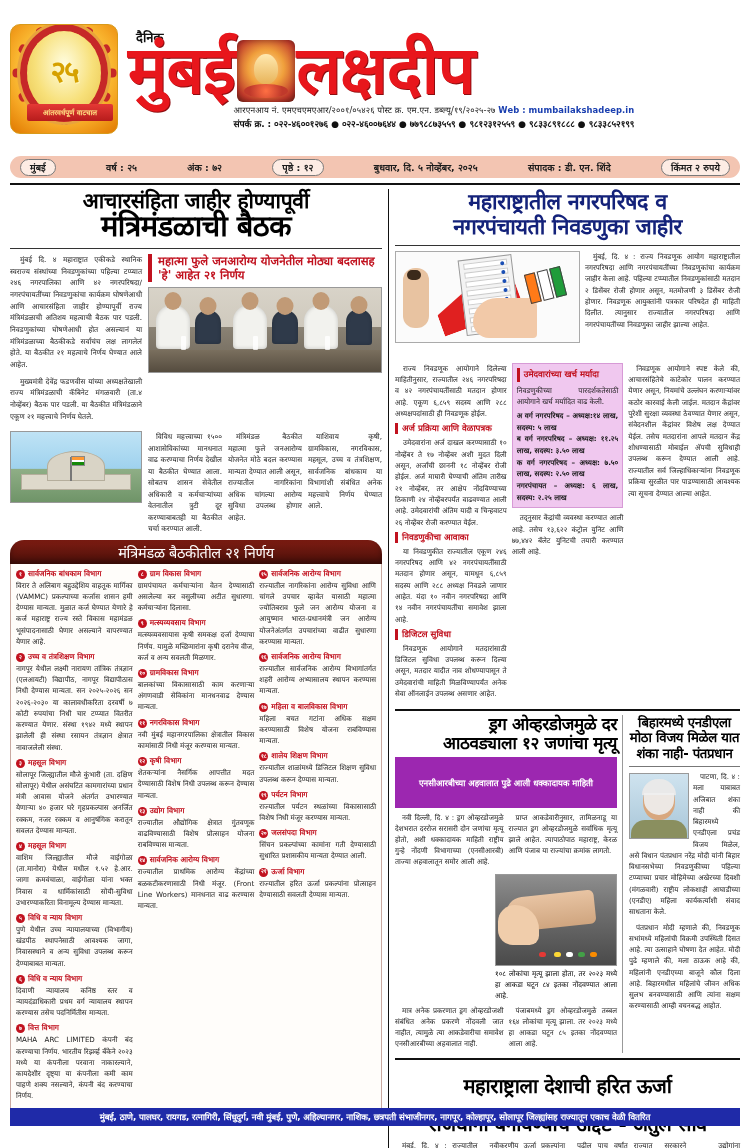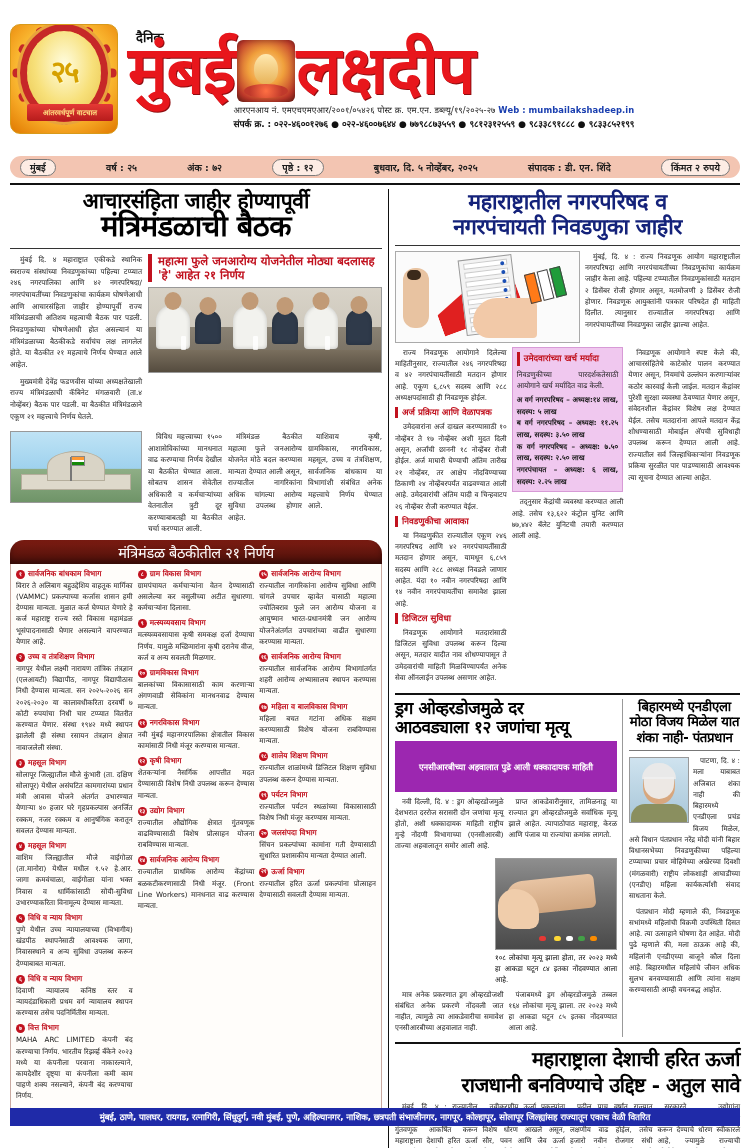--- a/index.html
+++ b/index.html
@@ -193,7 +193,7 @@
   .elect-lead { flex:1; font-size:7.1px; line-height:1.6; text-align:justify; color:#1a1a1a; }
   .elect-lead p { text-indent:8px; margin-bottom:7px; }
 
-  .elect-body { display:flex; gap:5px; margin-top:4px; }
+  .elect-body { display:flex; gap:5px; margin-top:20px; }
   .eb-col { flex:1; font-size:7.1px; line-height:1.6; text-align:justify; color:#1a1a1a; }
   .eb-col p { text-indent:8px; margin-bottom:4px; }
   .eb-head {

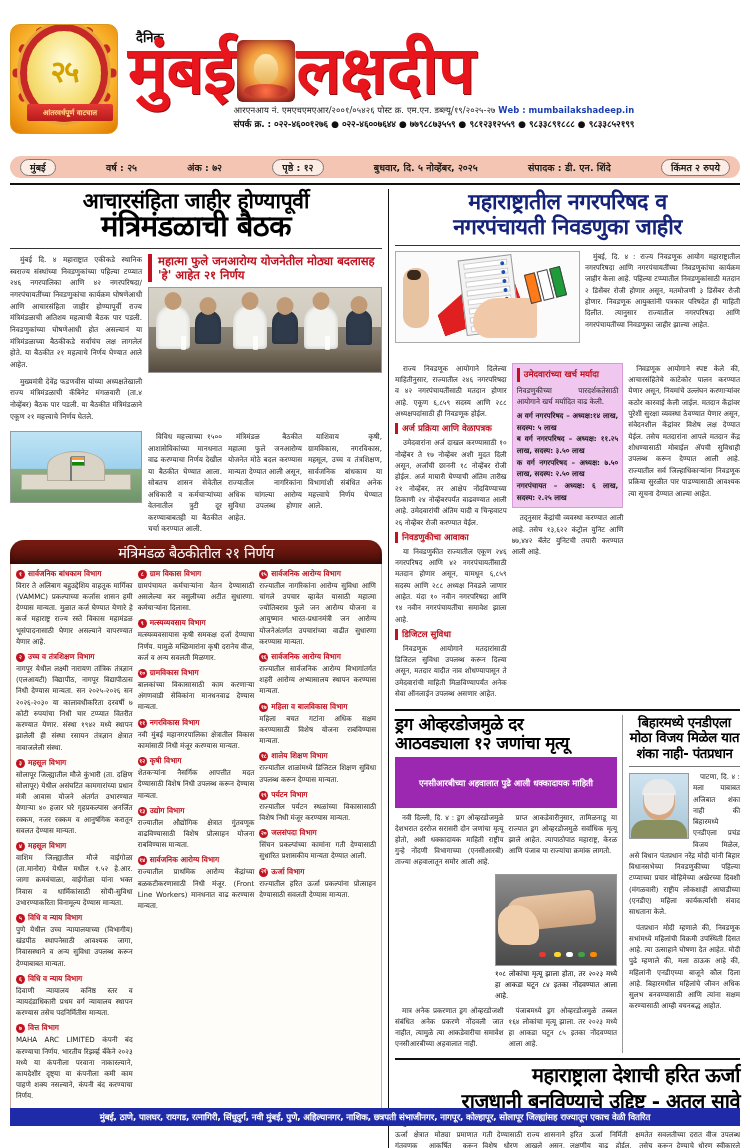--- a/index.html
+++ b/index.html
@@ -211,7 +211,7 @@
 
   
   .drug-head {
-    font-size:17px; font-weight:bold; color:#000; text-align:left; line-height:1.16;
+    font-size:17px; font-weight:bold; color:#000; text-align:right; line-height:1.16;
     letter-spacing:-0.4px;
   }
   .drug-strip {

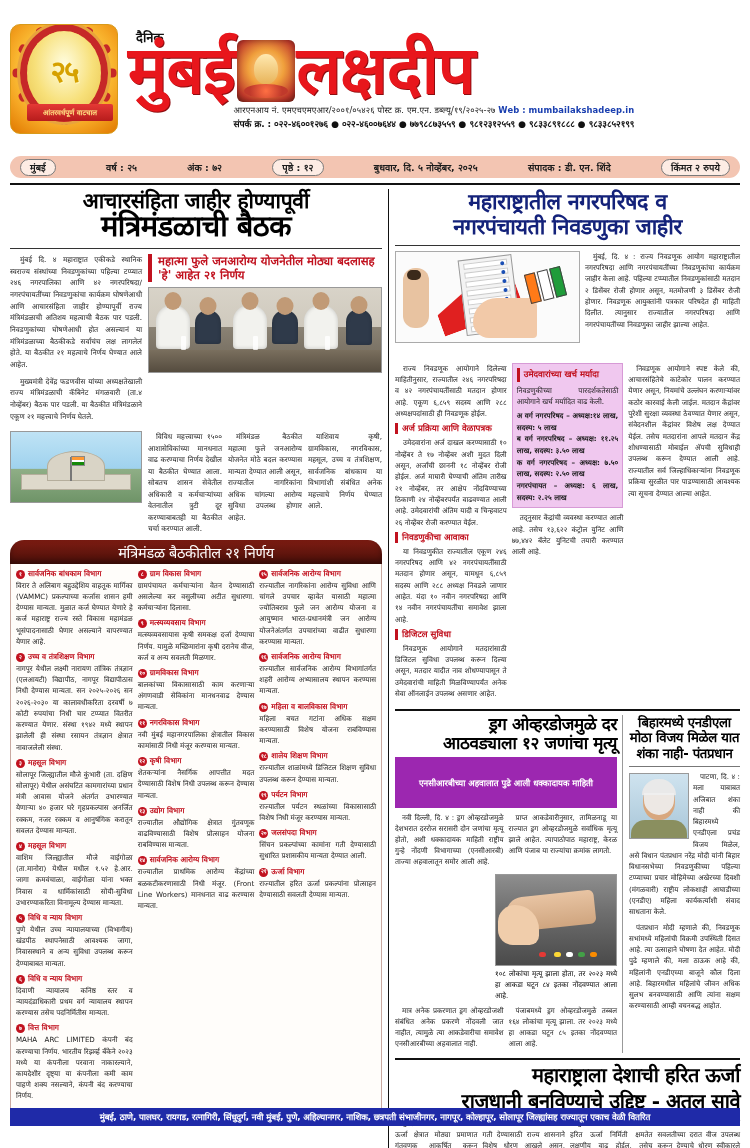--- a/index.html
+++ b/index.html
@@ -255,8 +255,8 @@
 
   
   .green-head {
-    font-size:20px; font-weight:bold; color:#000; text-align:right; line-height:1.16;
-    letter-spacing:-0.5px; margin-top:3px;
+    font-size:20px; font-weight:bold; color:#000; text-align:center; line-height:1.16;
+    letter-spacing:-0.5px; margin-top:15px;
   }
   .green-cols { display:flex; gap:5px; margin-top:4px; font-size:7.05px; line-height:1.58; text-align:justify; color:#1a1a1a;}
   .green-cols > div { flex:1; }

